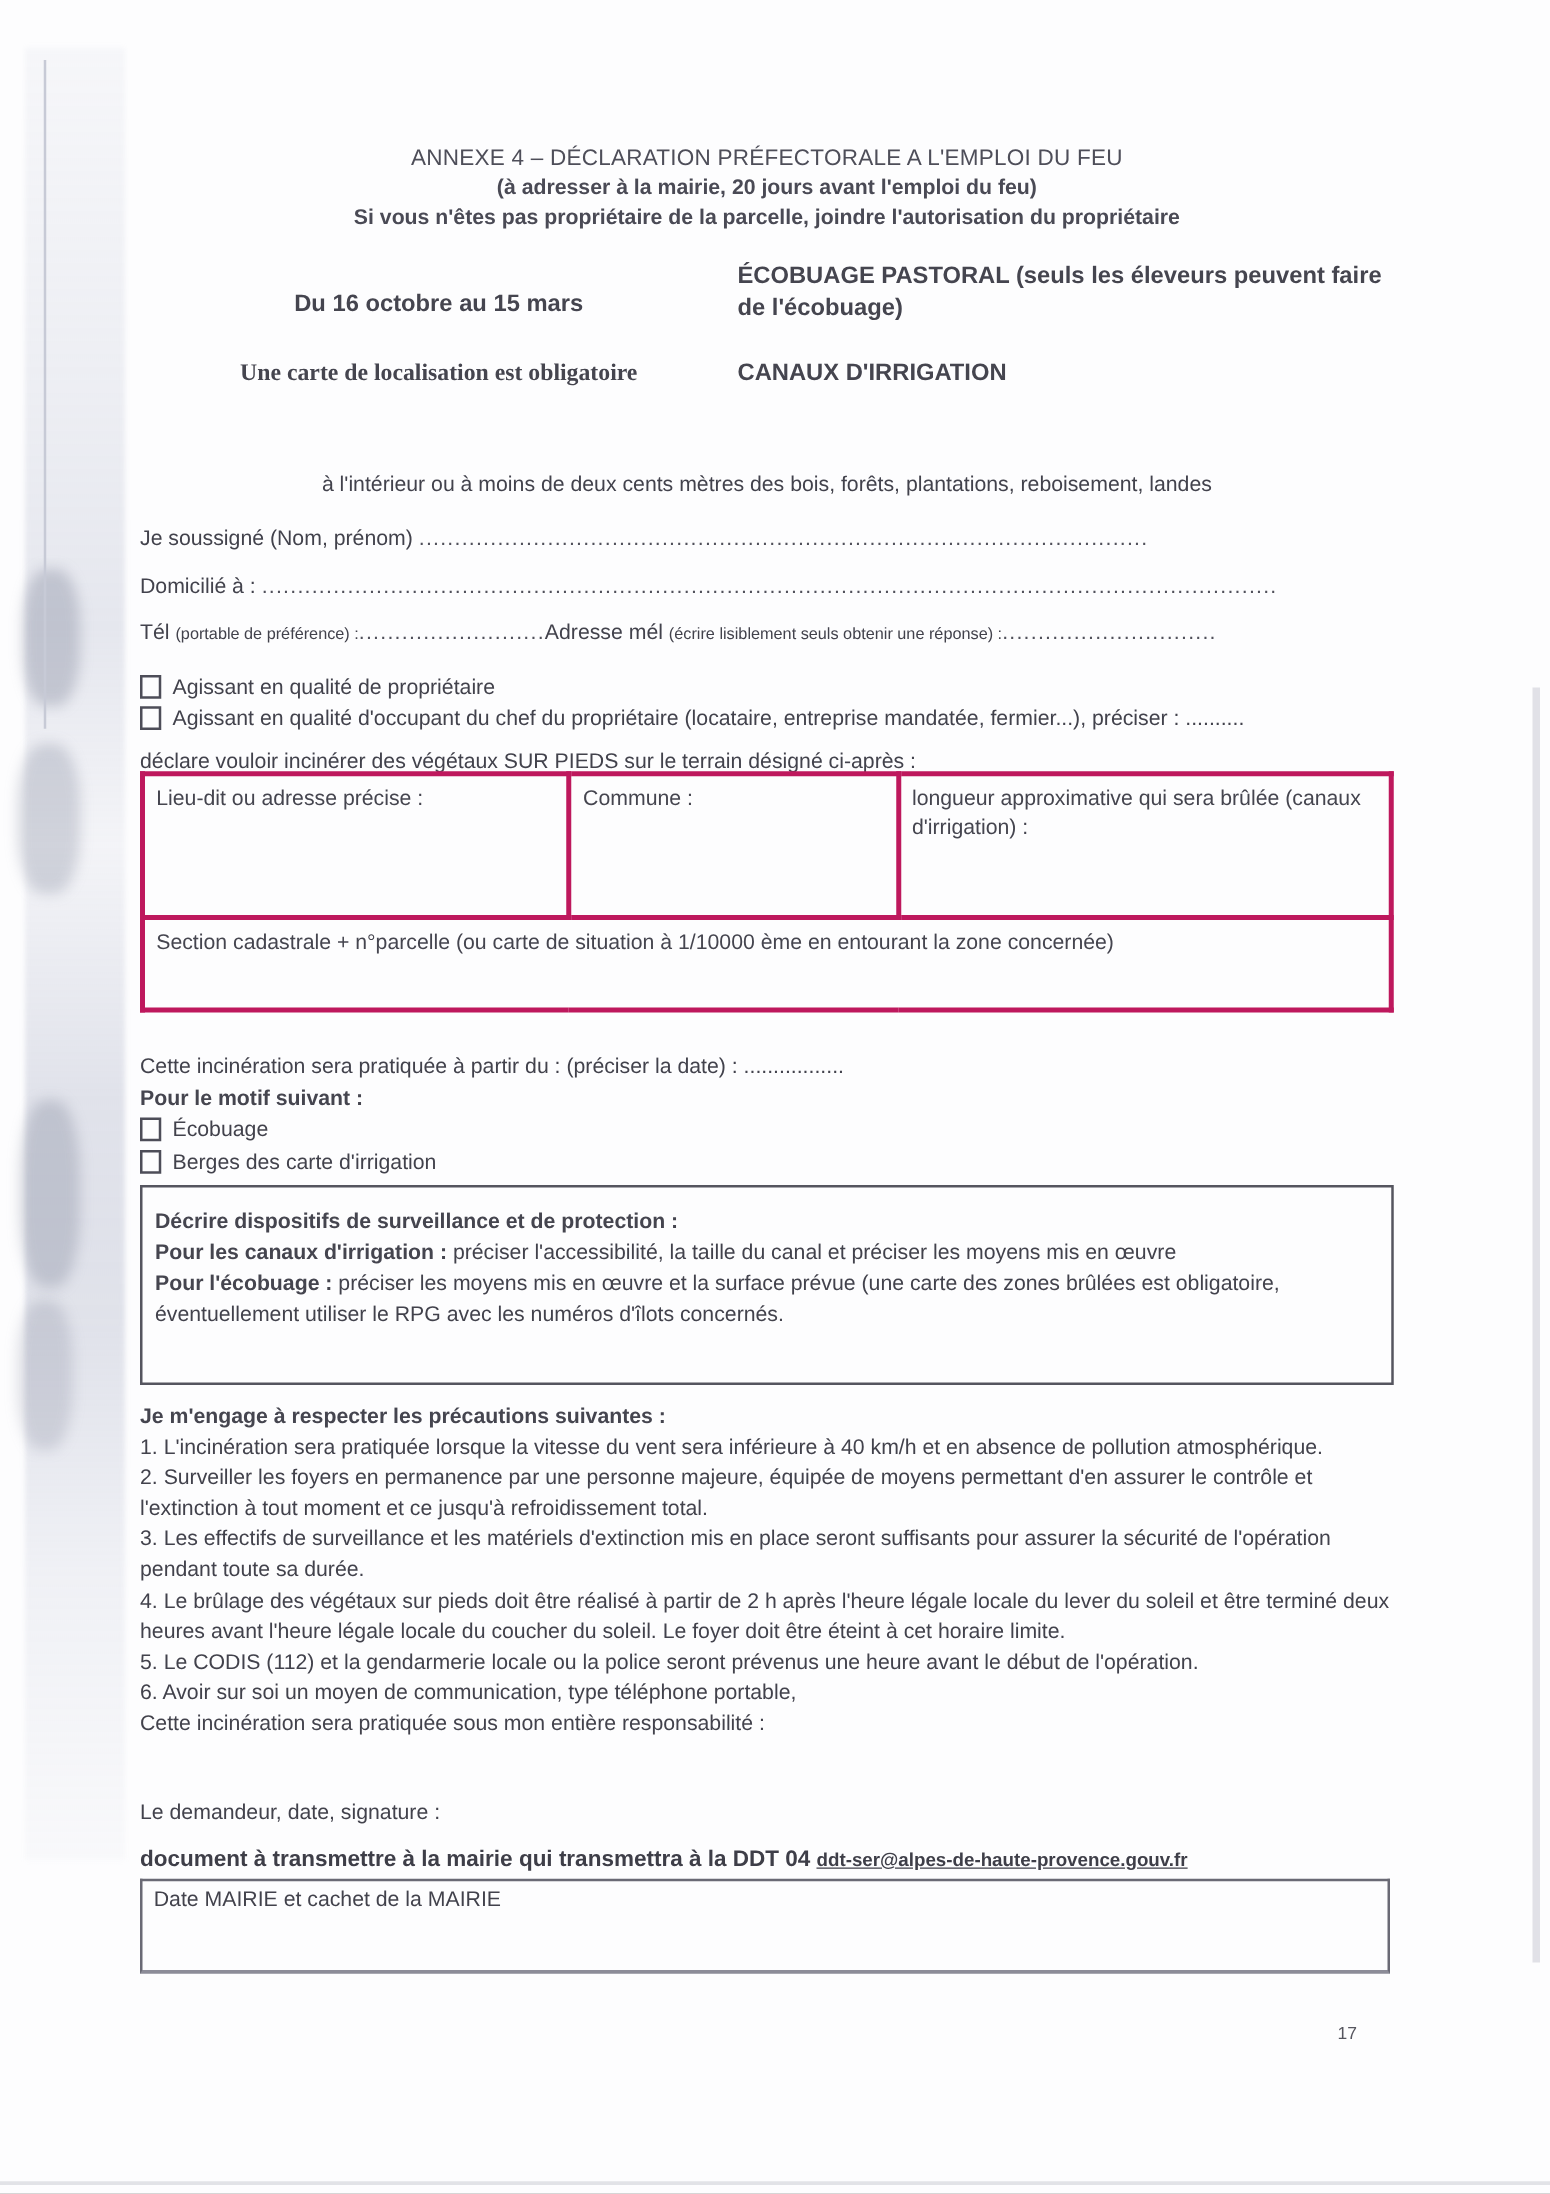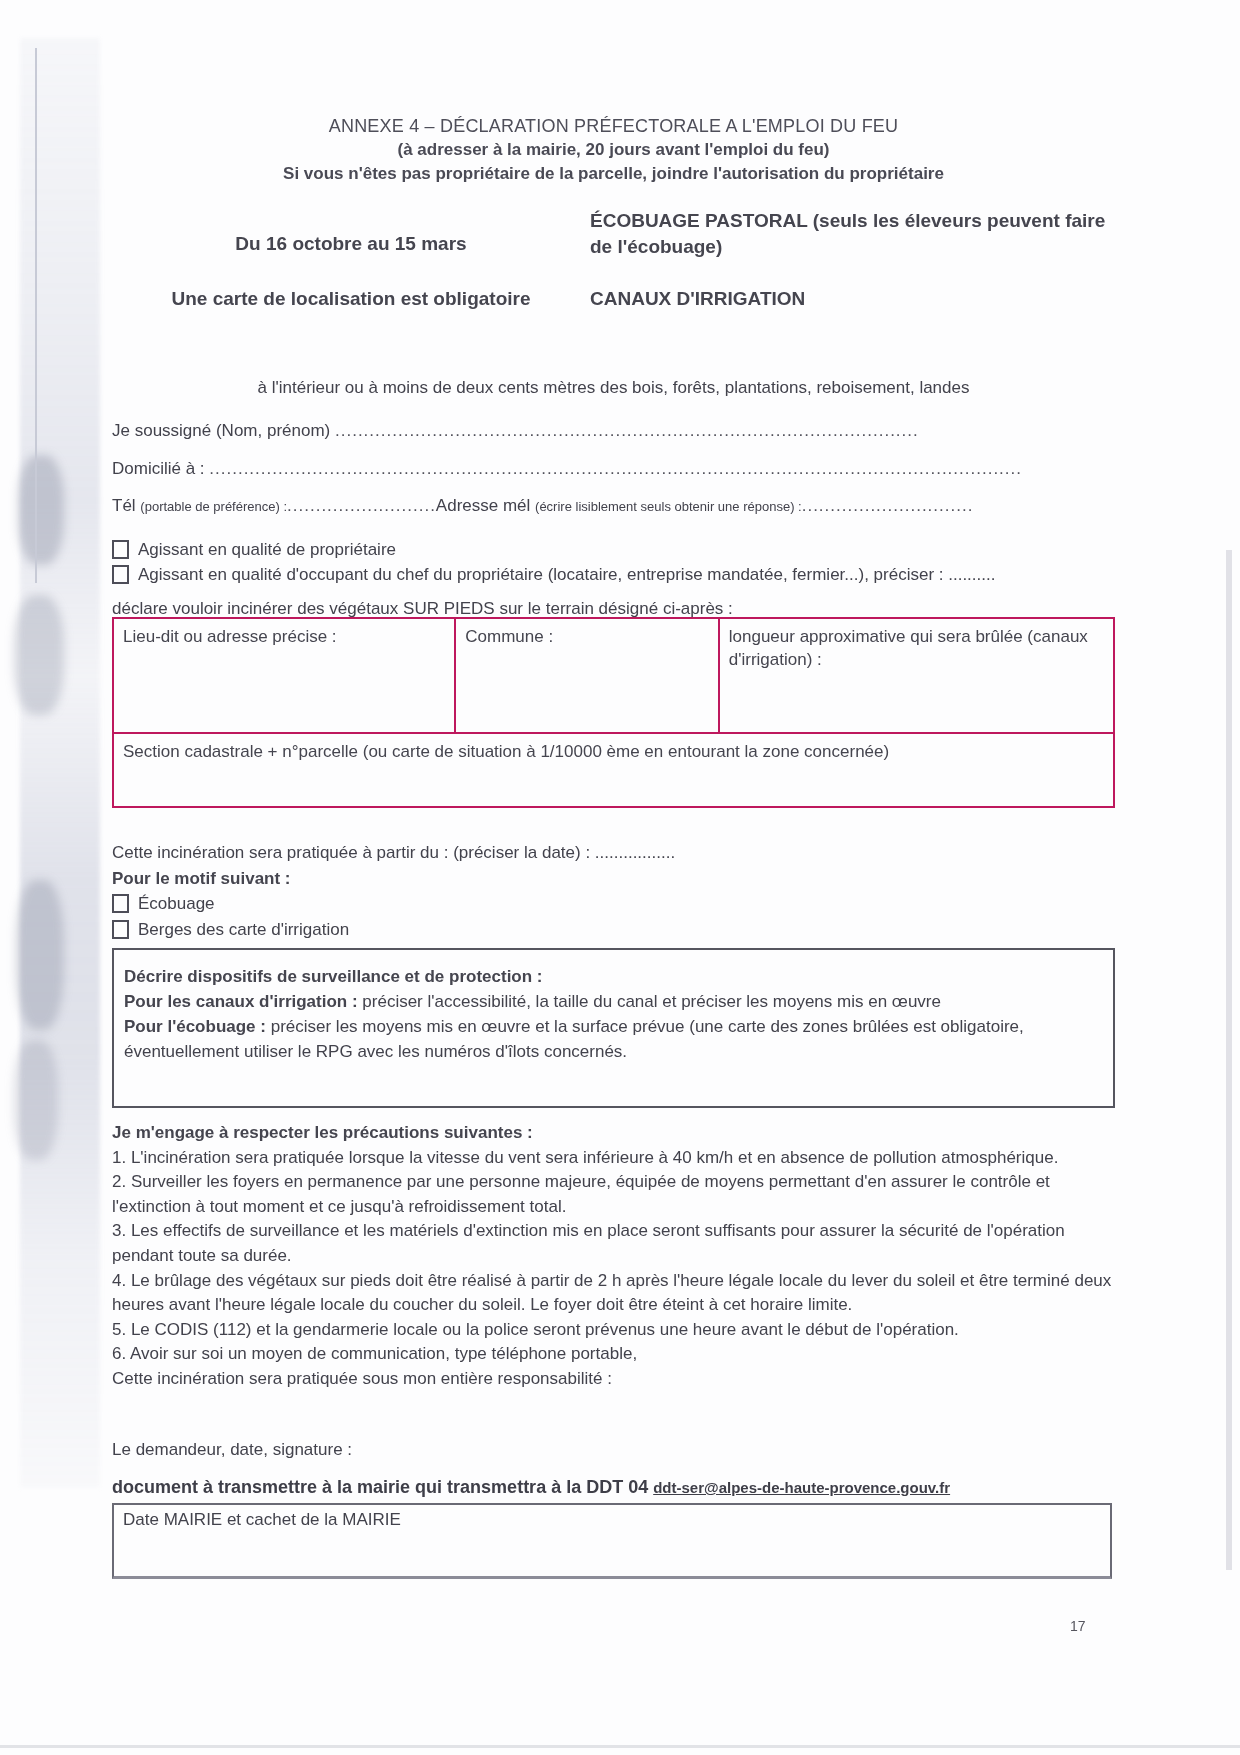--- a/index.html
+++ b/index.html
@@ -120,7 +120,7 @@
   </div>
 
   <div class="blk row2col sub-row">
-    <div class="col-l" style="align-items:flex-end;">
+    <div class="col-l" style="align-items:flex-end;font-family:Liberation Serif, serif;">
       <div class="big">Une carte de localisation est obligatoire</div>
     </div>
     <div class="col-r">

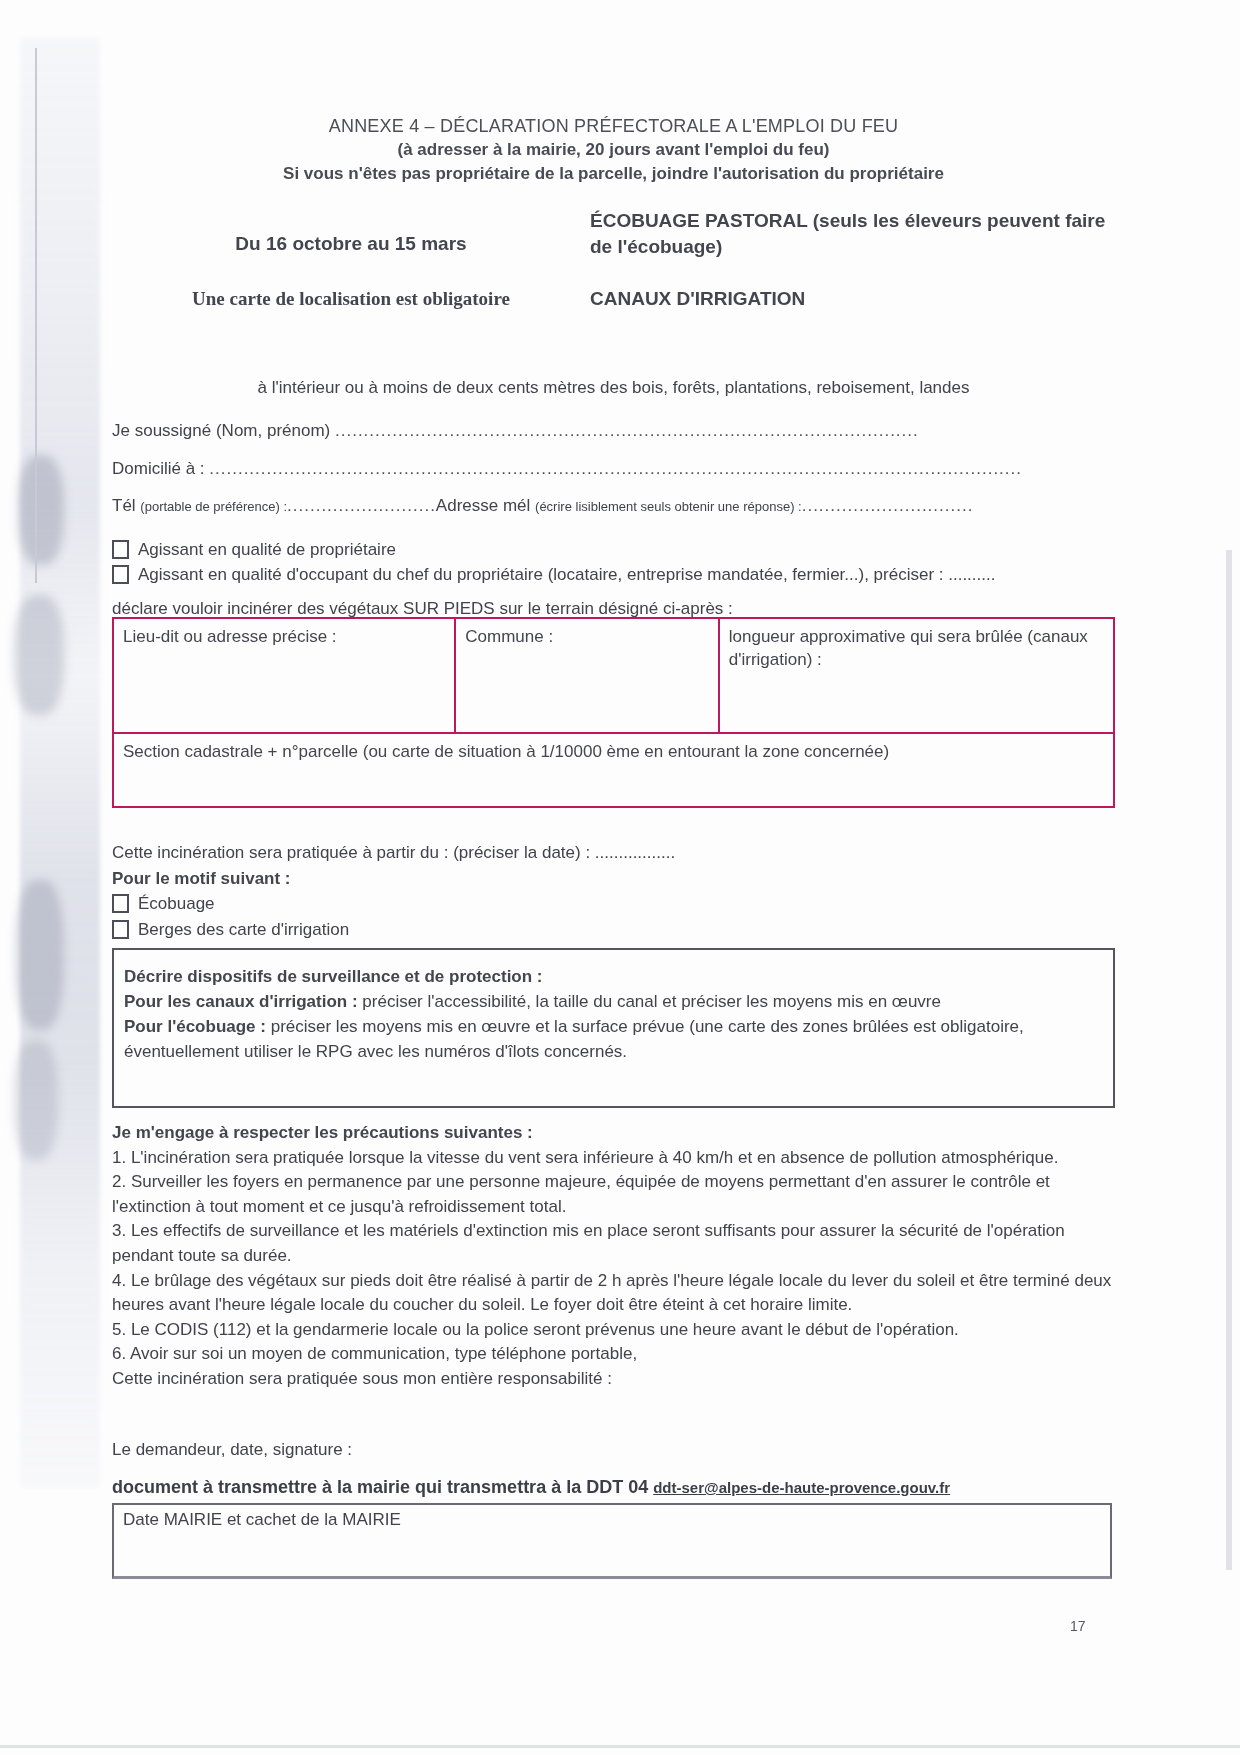--- a/index.html
+++ b/index.html
@@ -62,7 +62,7 @@
   .declare { top:599px; font-size:17px; }
   .loc-table { position:absolute; left:112px; top:617px; width:1003px; border-collapse:collapse; }
   .loc-table td {
-    border:2px solid #be185d; vertical-align:top;
+    border:4px solid #be185d; vertical-align:top;
     font-size:17px; padding:6px 9px; line-height:23px; color:#45454f;
   }
   .r1 td { height:115px; }

